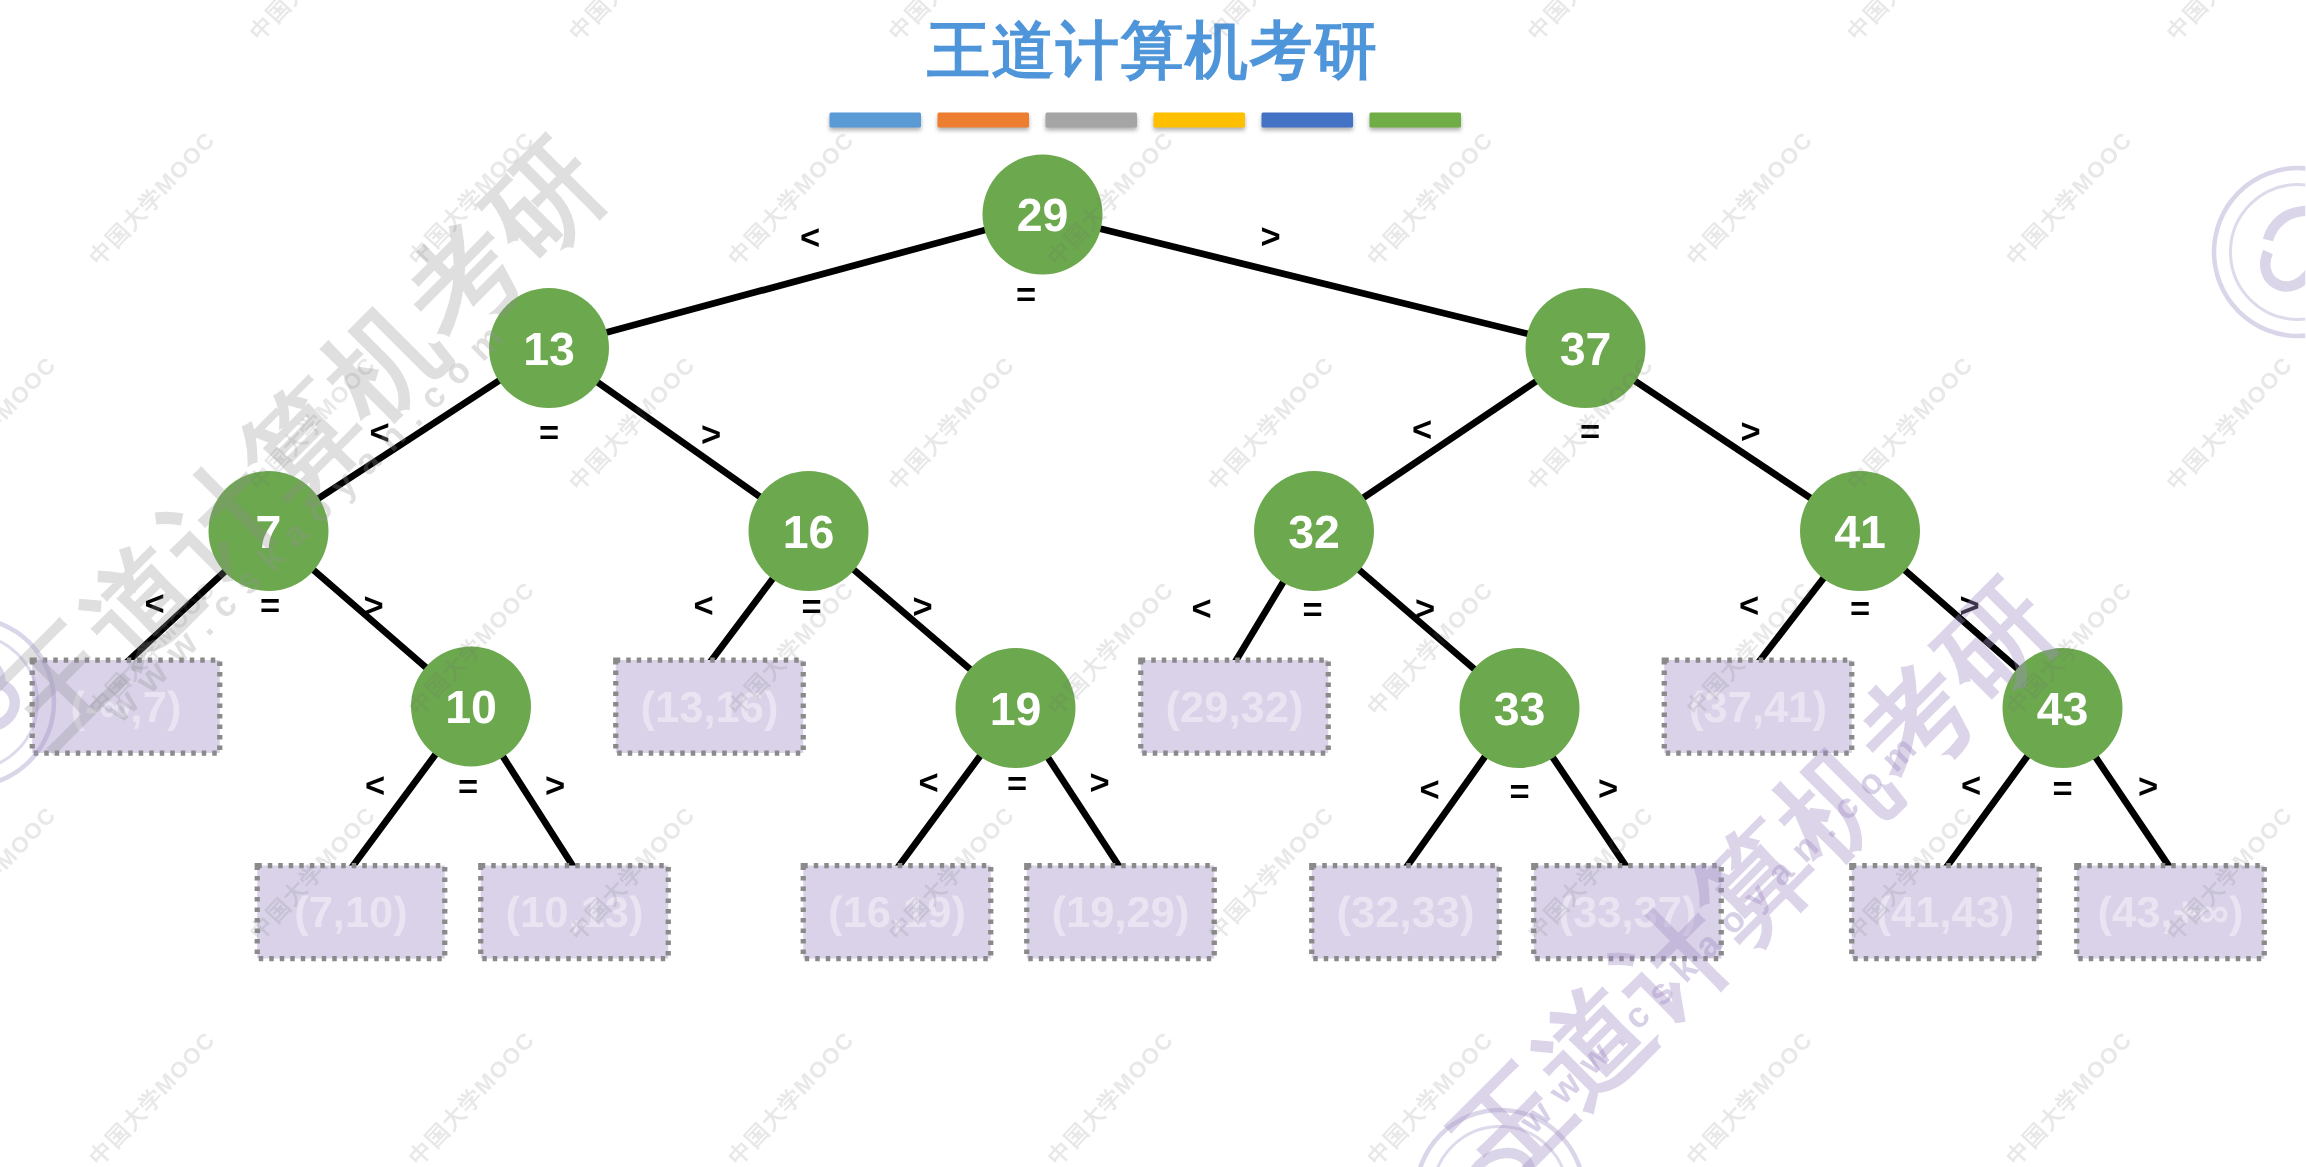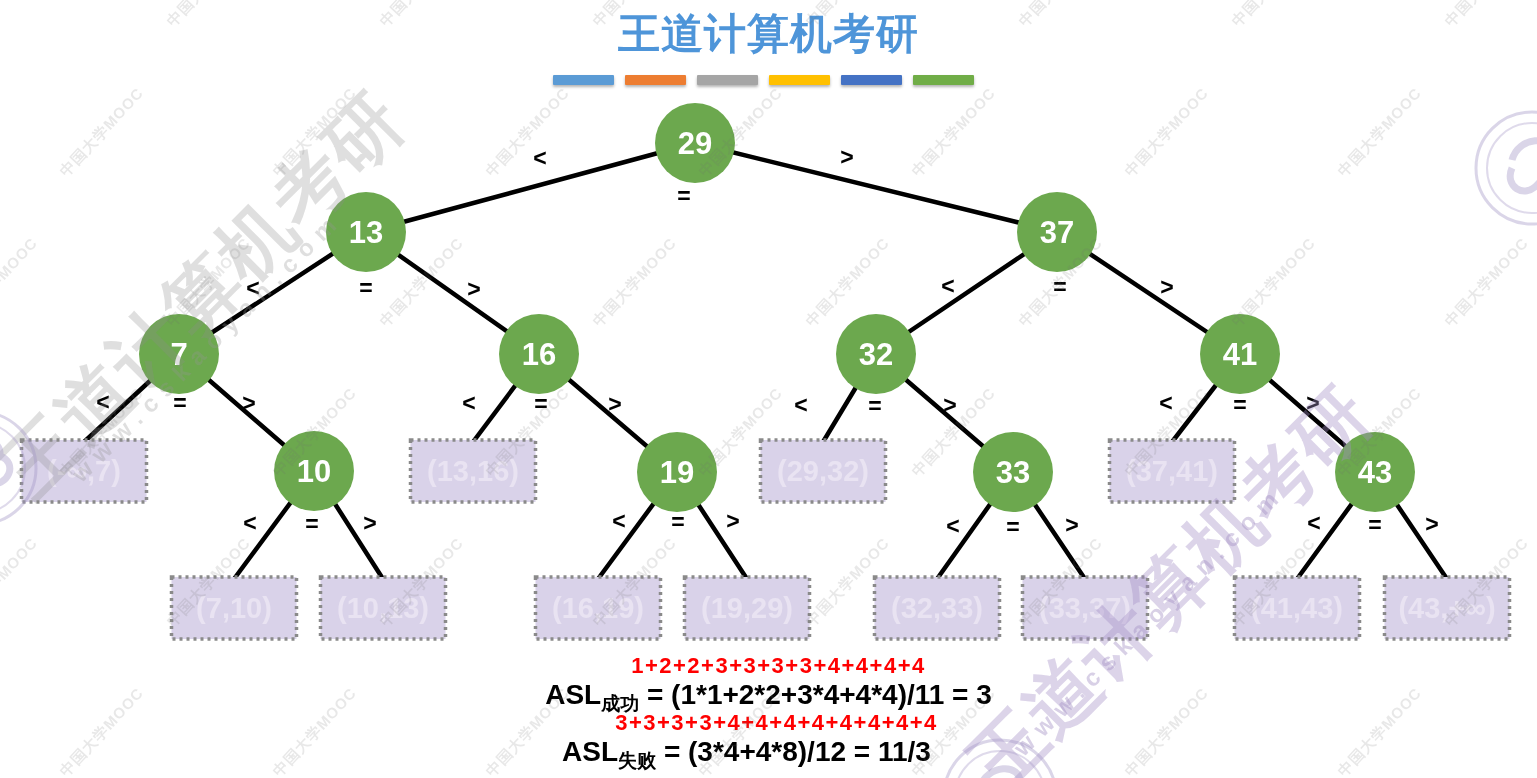--- a/index.html
+++ b/index.html
@@ -159,12 +159,6 @@
       <text x="1432" y="532" text-anchor="middle" font-size="23" font-weight="bold" fill="#000000">&gt;</text>
     </svg>
 
-  <div id="formulas">
-    <div class="cost-line shift-r10" style="color: rgb(255, 0, 0);">1+2+2+3+3+3+3+4+4+4+4</div>
-    <div class="asl-line"><span>ASL</span><sub>成功</sub><span> = (1*1+2*2+3*4+4*4)/11 = 3</span></div>
-    <div class="cost-line shift-r8" style="color: rgb(255, 0, 0);">3+3+3+3+4+4+4+4+4+4+4+4</div>
-    <div class="asl-line shift-l22"><span>ASL</span><sub>失败</sub><span> = (3*4+4*8)/12 = 11/3</span></div>
-  </div>
 
   <div id="wm-layer">
     <div id="wm-brand-left" class="wm-brand">王道计算机考研</div>

